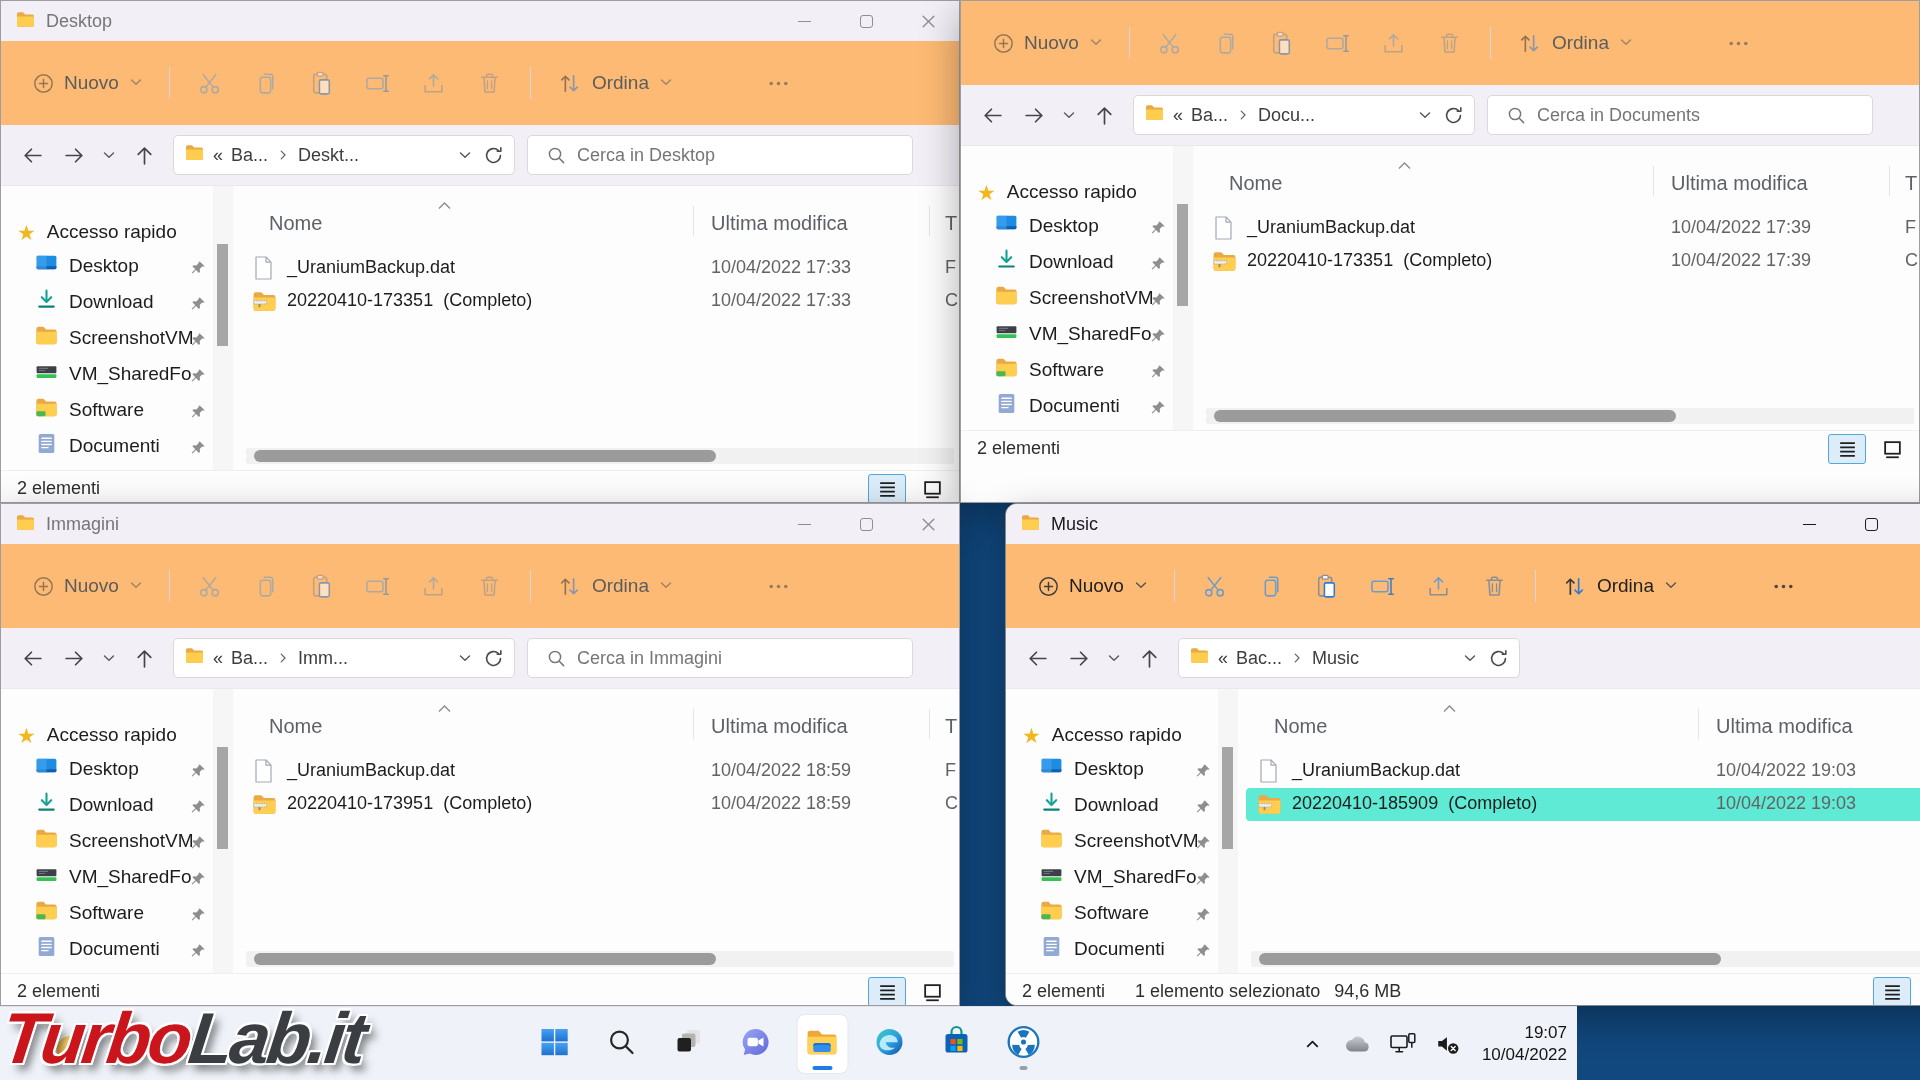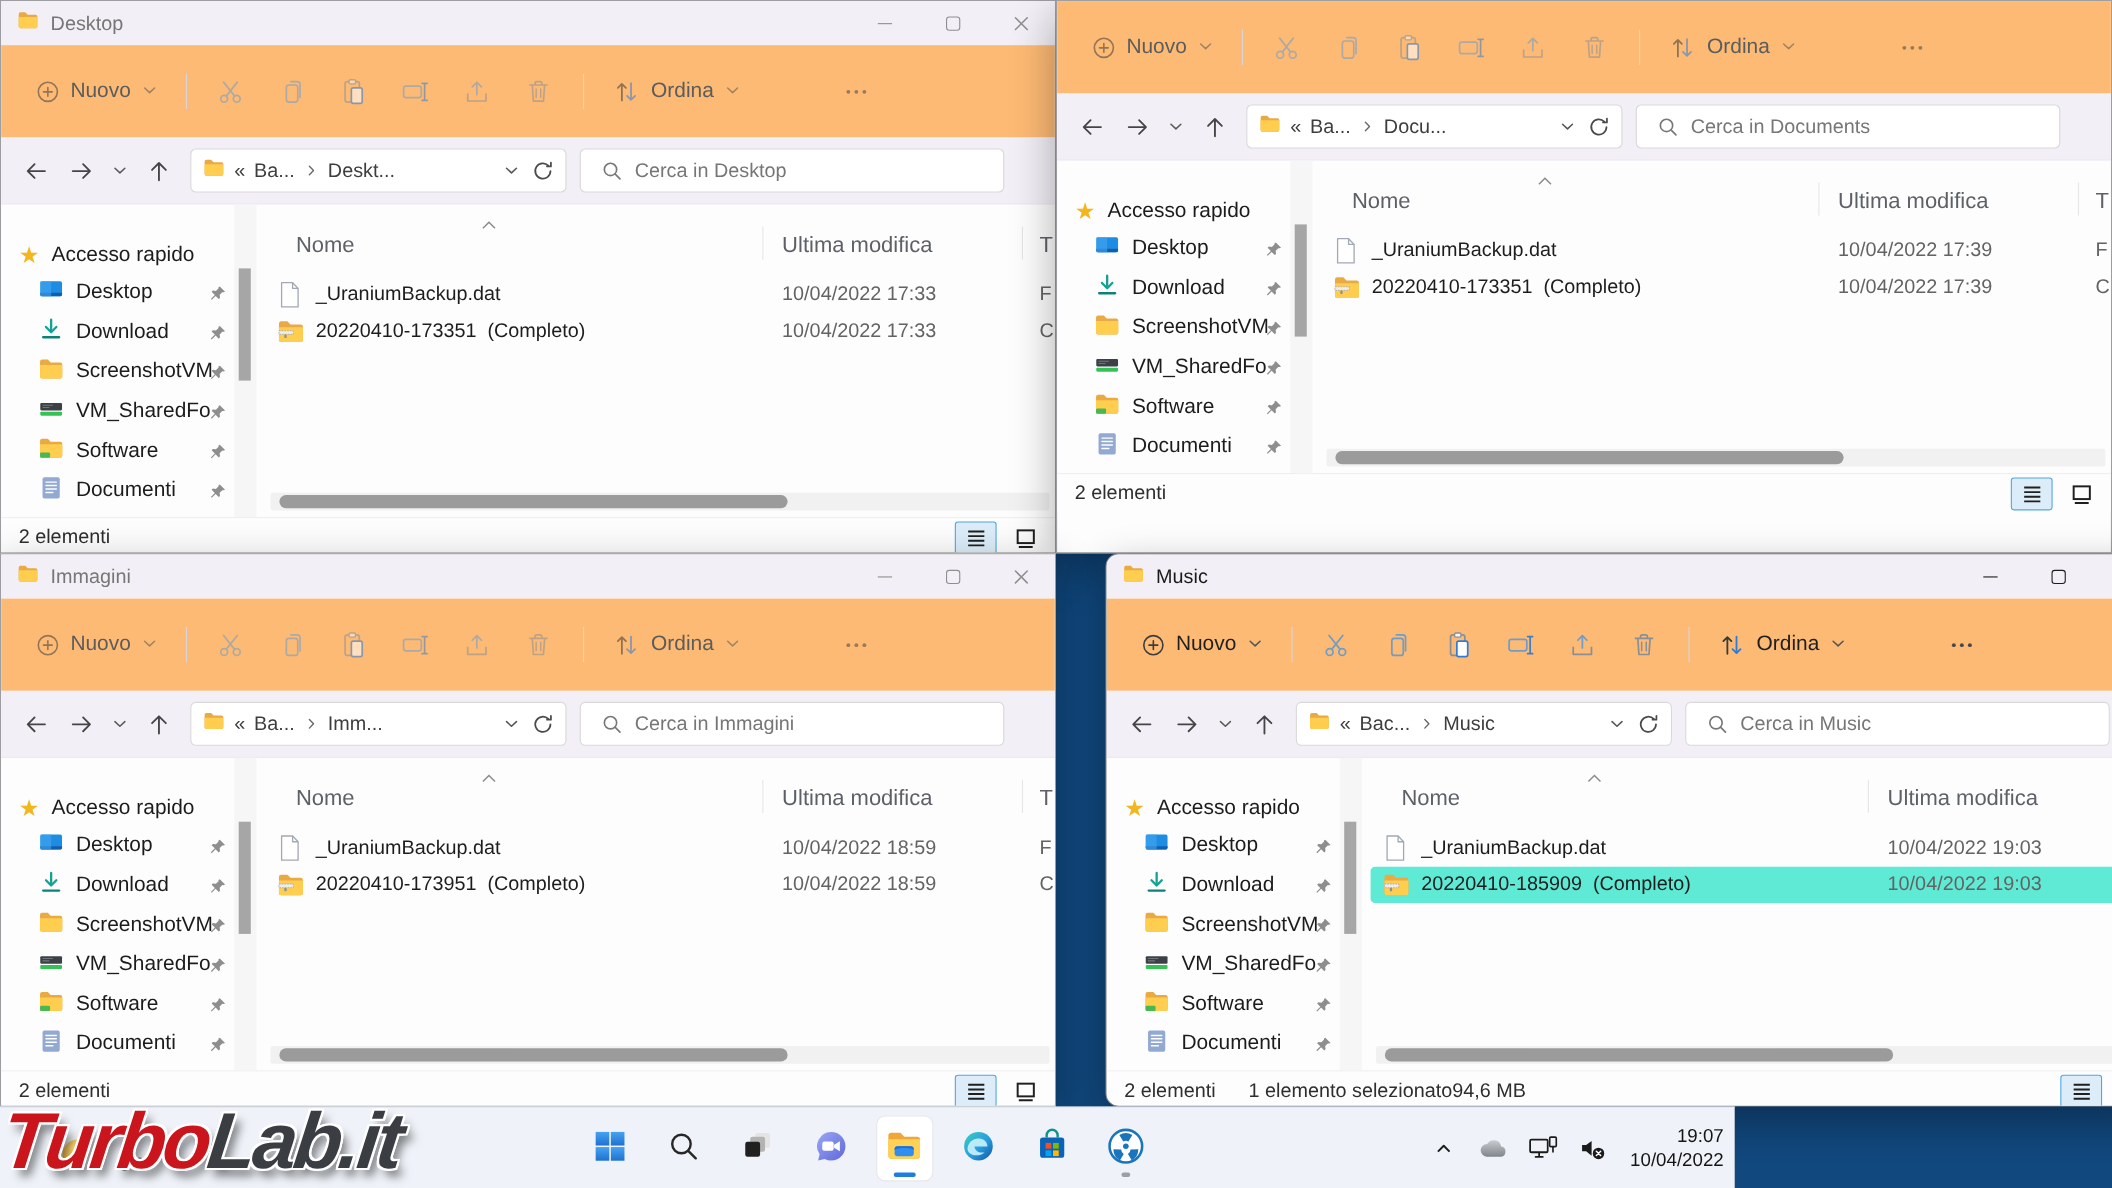--- a/index.html
+++ b/index.html
@@ -1060,15 +1060,6 @@
             </svg>
           </span>
     </div>
-    <div class="searchbox">
-      <span style="color:#777;display:flex">
-            <svg width="20" height="20" viewBox="0 0 20 20">
-              <circle cx="9" cy="9" r="5.6" fill="none" stroke="currentColor" stroke-width="1.5"></circle>
-              <path d="M13.3 13.3L17.6 17.6" stroke="currentColor" stroke-width="1.5" stroke-linecap="round"></path>
-            </svg>
-          </span>
-      <span>Cerca in Music</span>
-    </div>
   </div>
   <div class="wbody">
     <div class="sidebar">

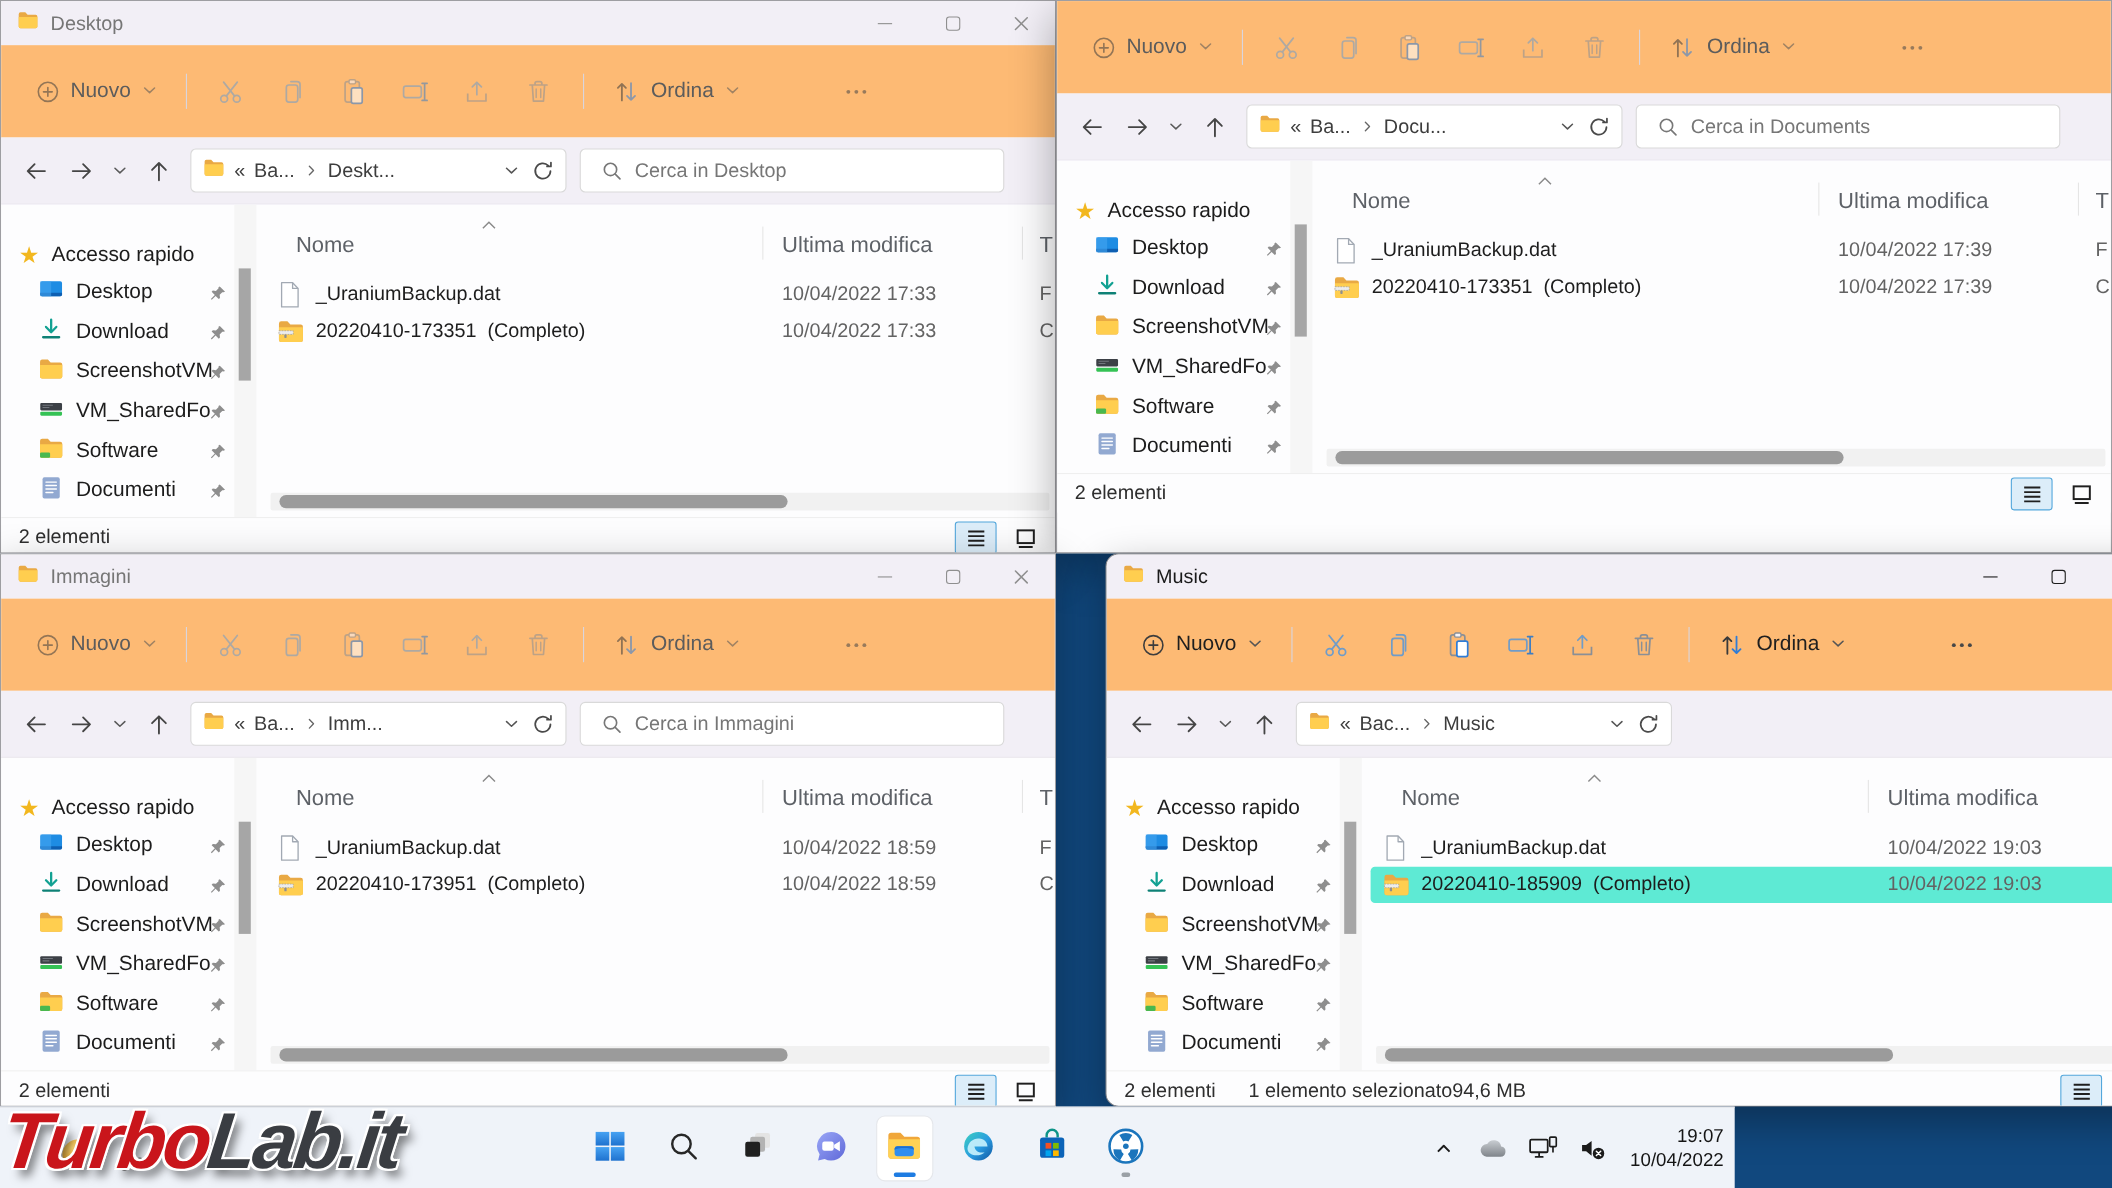--- a/index.html
+++ b/index.html
@@ -68,7 +68,7 @@
   .sbar{height:35px;border-top:1px solid #efefef;display:flex;align-items:center;
         padding-left:16px;font-size:18px;color:#2e2e2e;background:#fdfdfe;position:relative}
   .sb-sel{margin-left:30px}
-  .sb-size{}
+  .sb-size{margin-left:14px}
   .views{position:absolute;right:8px;top:3px;display:flex;gap:7px}
   .view{width:36px;height:28px;display:flex;align-items:center;justify-content:center;border-radius:3px;border:1px solid transparent}
   .view.active{background:#dcedf9;border-color:#53a7dc}

